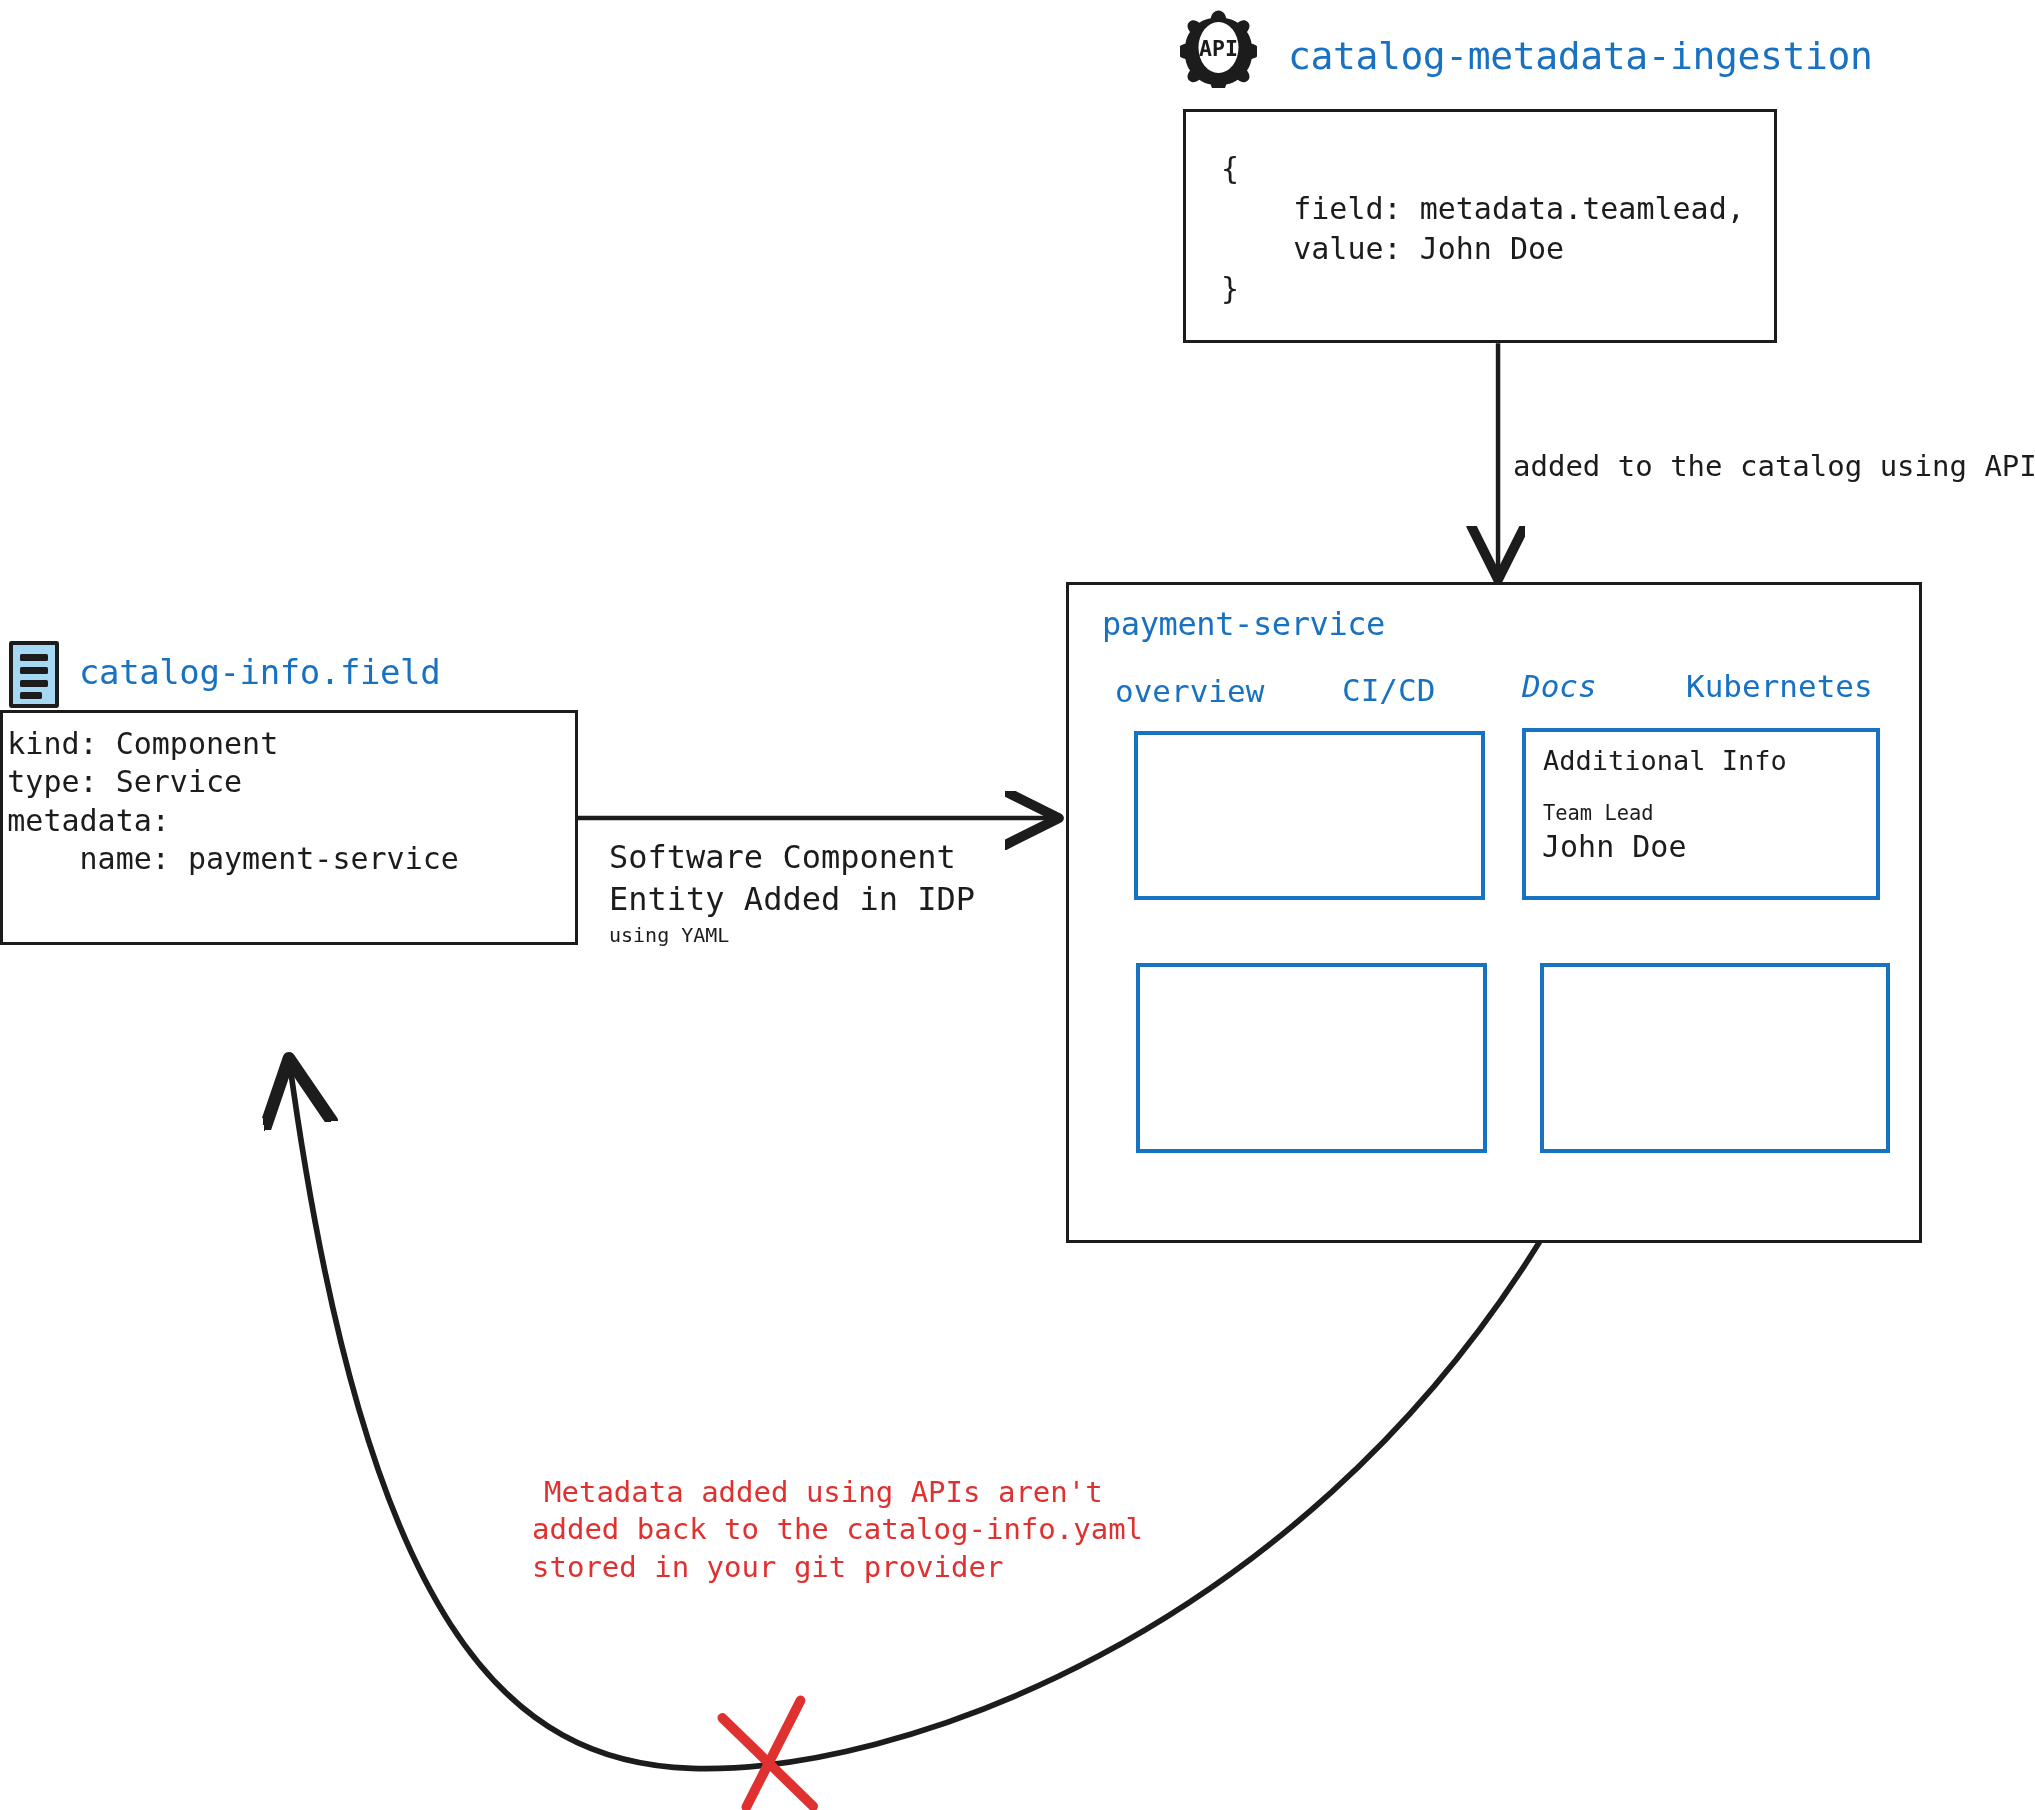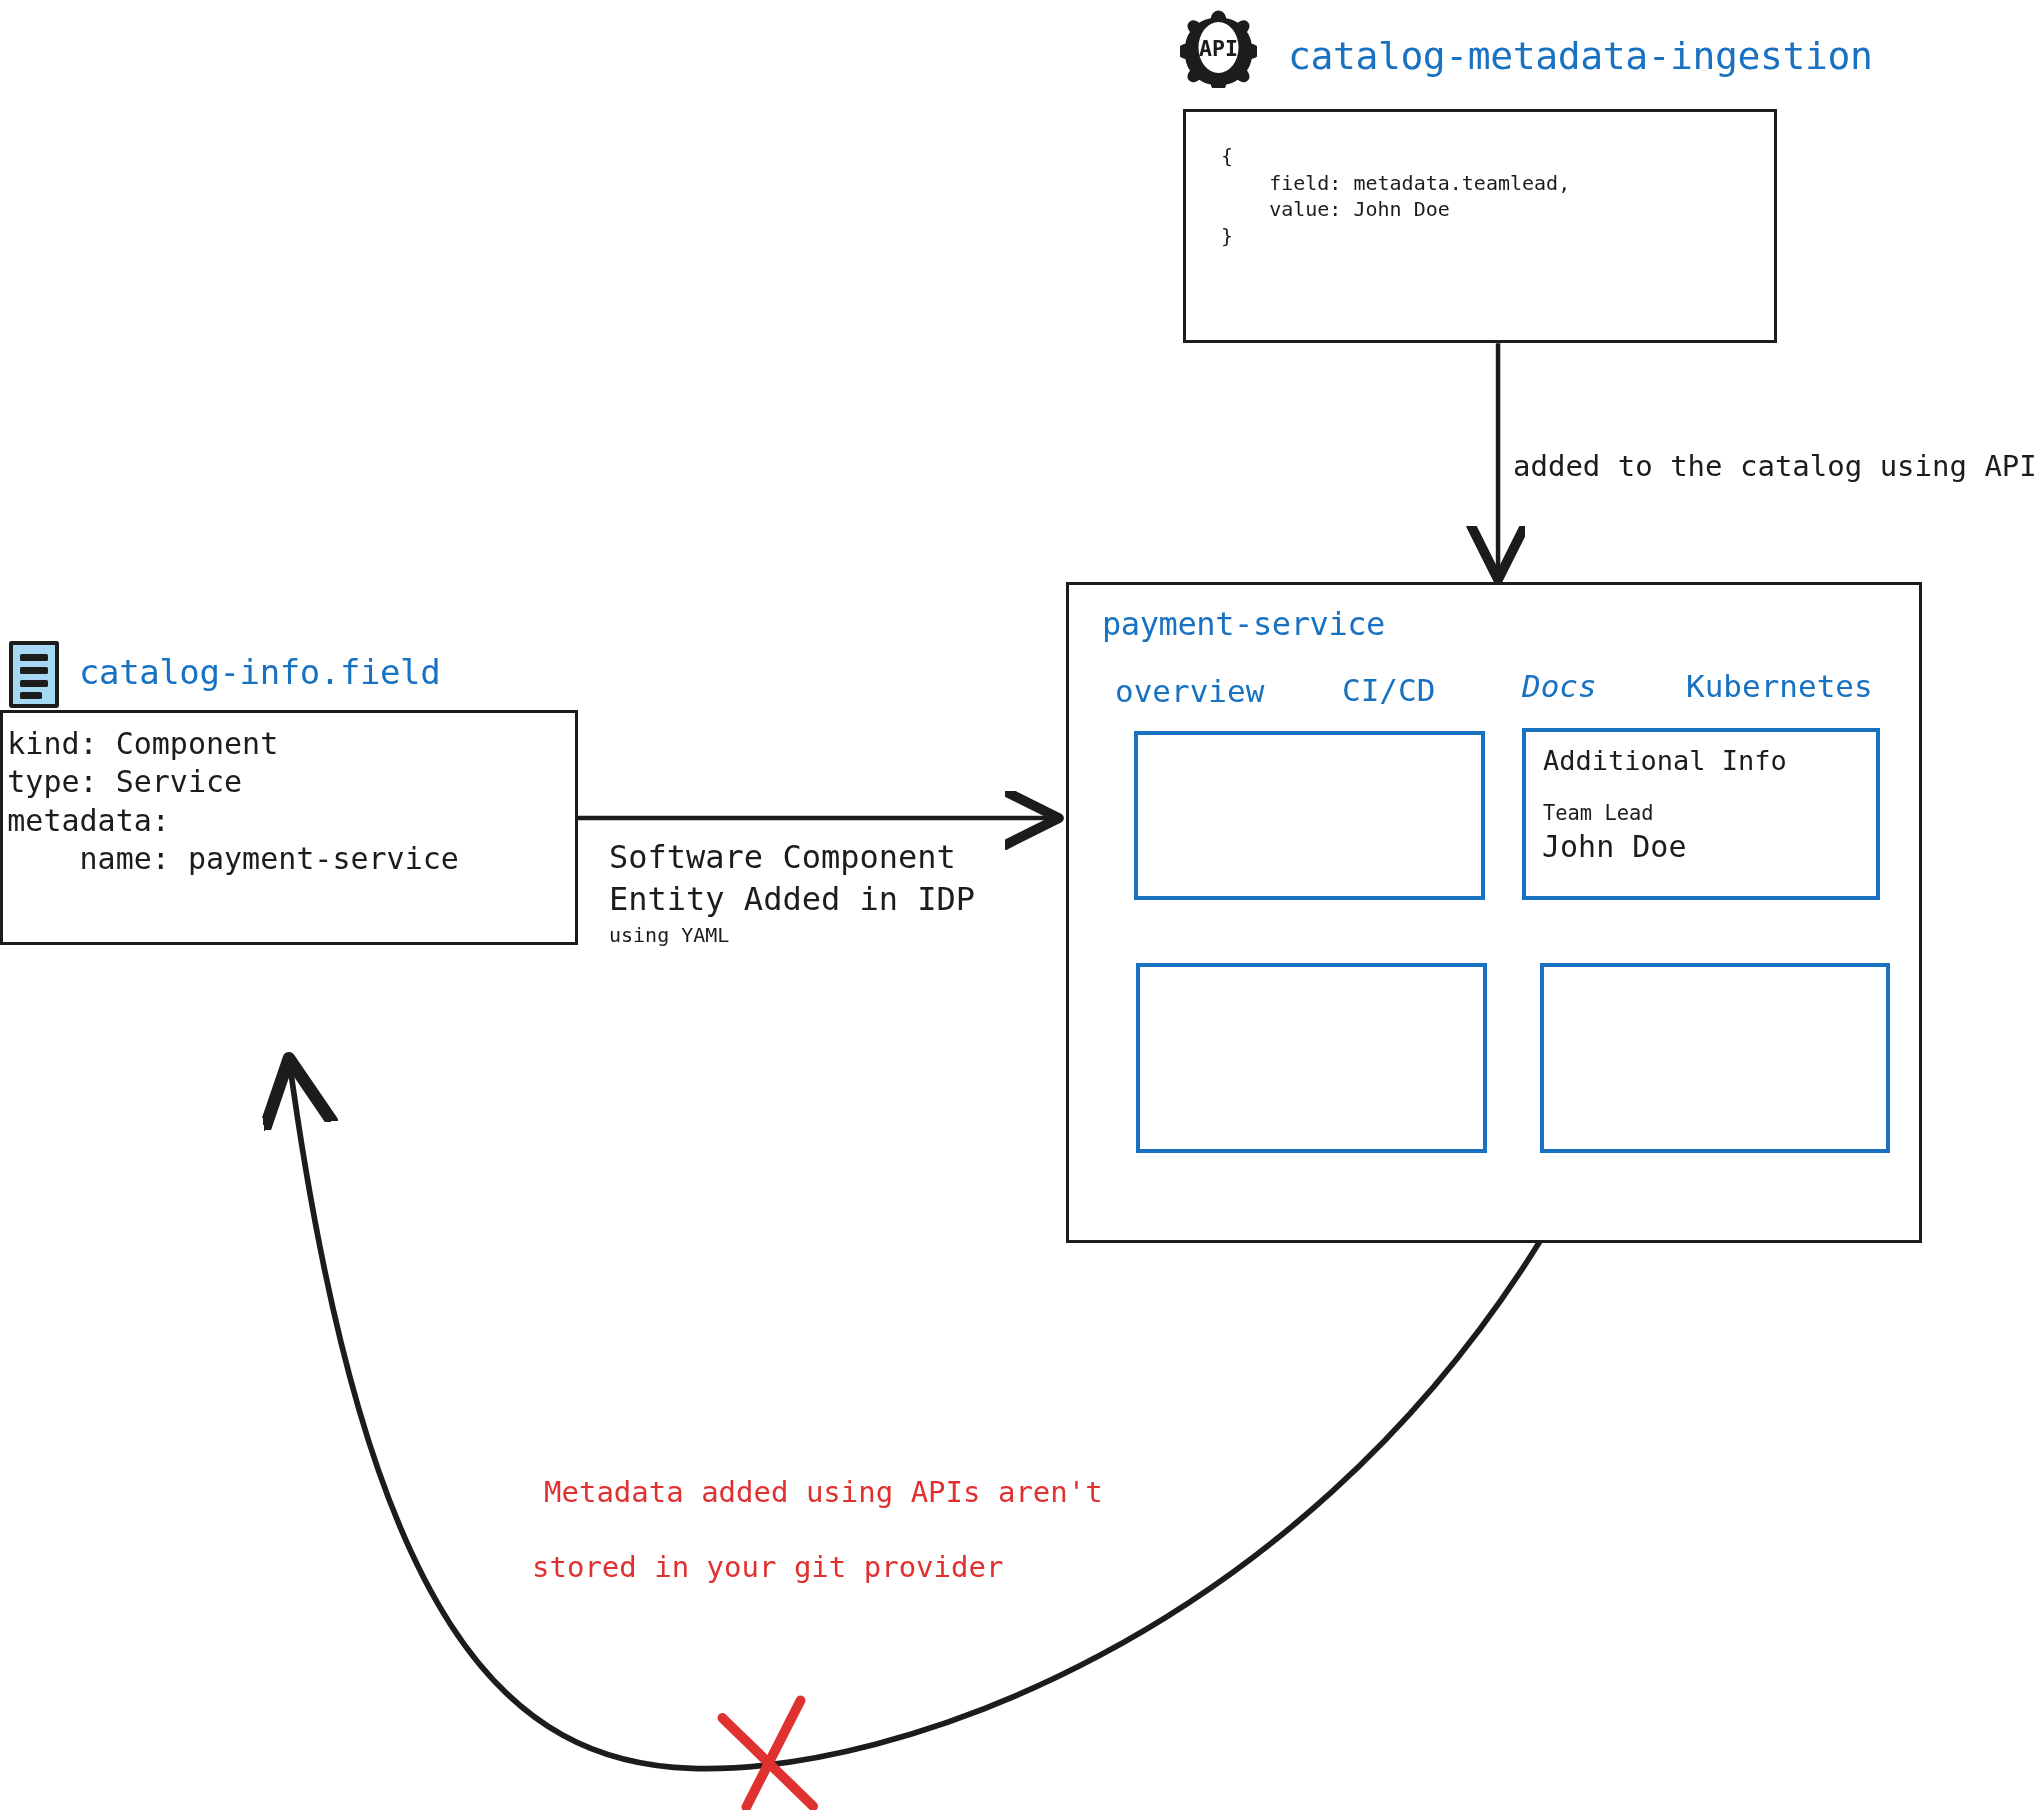--- a/index.html
+++ b/index.html
@@ -120,7 +120,7 @@
   <div class="abs mono-blue" style="left:1288px; top:33px; font-size:38px; letter-spacing:-0.4px;text-align:right;">catalog-metadata-ingestion</div>
 
   <div class="abs box-black" style="left:1183px; top:109px; width:594px; height:234px;"></div>
-  <div class="abs mono" style="left:1221px; top:143px; font-size:20px; line-height:1.33;"><span>{</span>
+  <div class="abs mono" style="left:1221px; top:149px; font-size:30px; line-height:1.33;"><span>{</span>
 <span>    field: metadata.teamlead,</span>
 <span>    value: John Doe</span>
 <span>}</span></div>

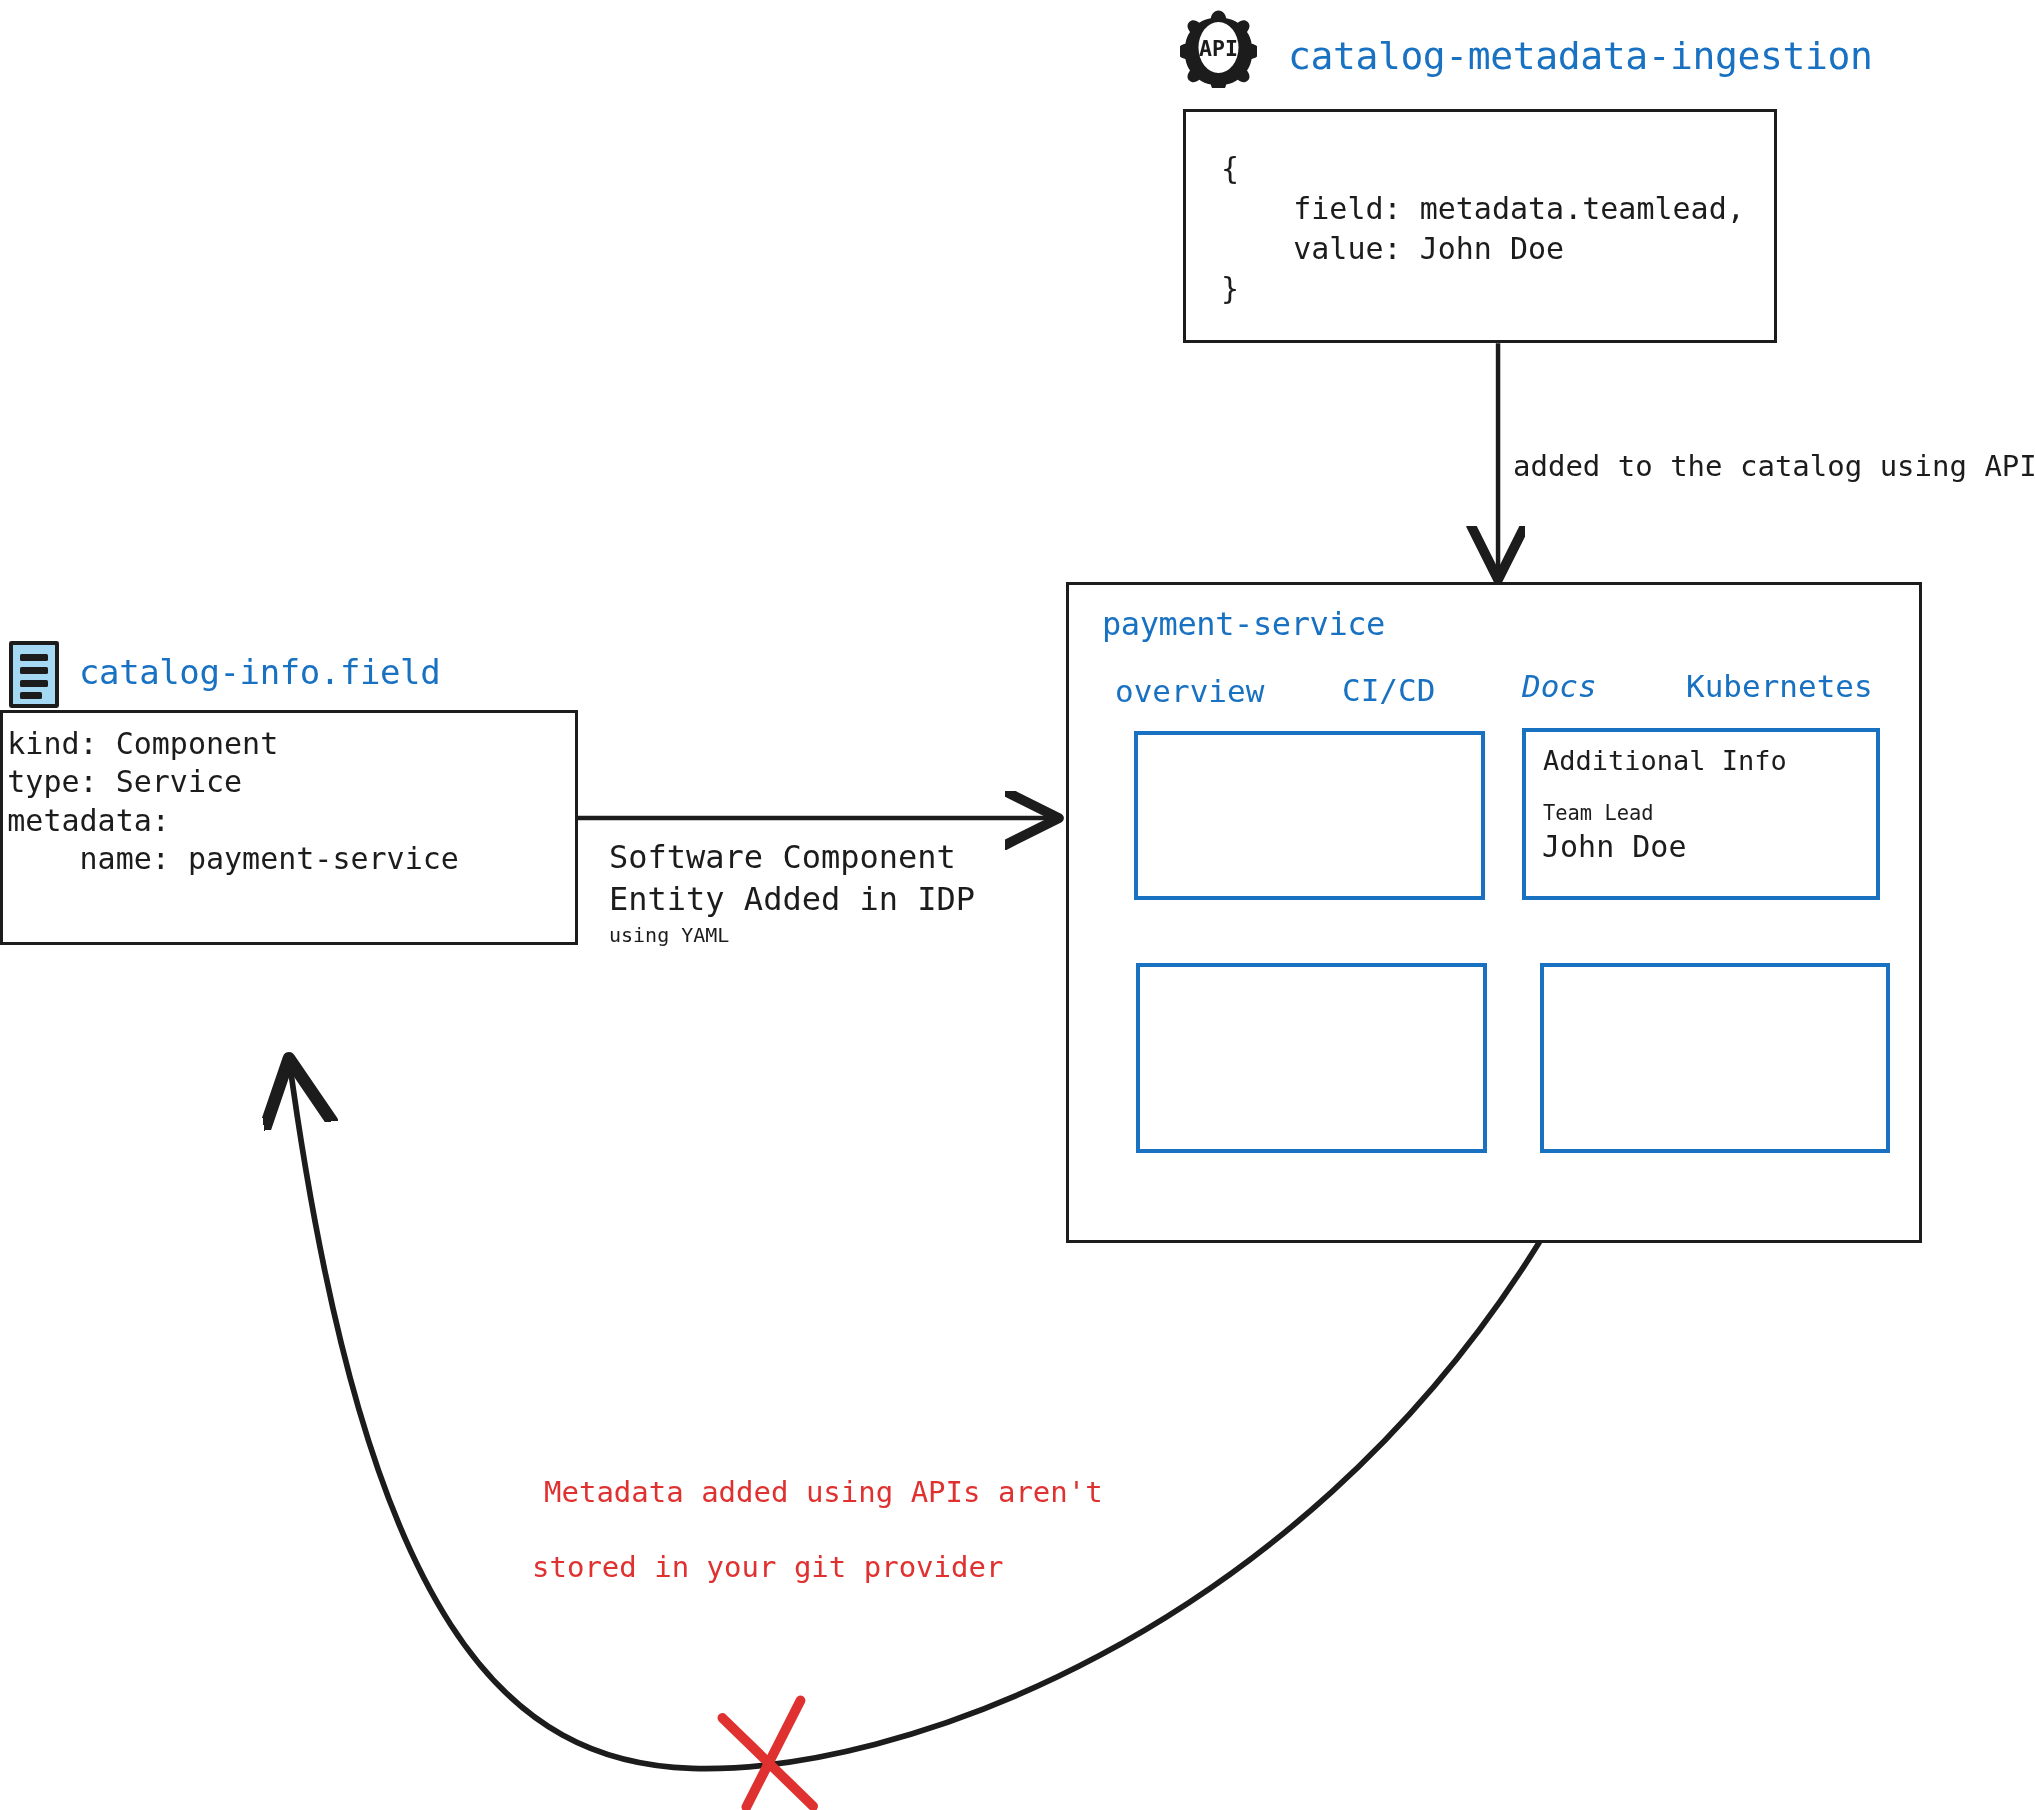--- a/index.html
+++ b/index.html
@@ -167,6 +167,7 @@
   <div class="abs box-blue" style="left:1540px; top:963px; width:350px; height:190px;"></div>
 
   <div class="abs mono-red" style="left:544px; top:1473px; font-size:29px;">Metadata added using APIs aren't</div>
+  <div class="abs mono-red" style="left:532px; top:1510px; font-size:29px;">added back to the catalog-info.yaml</div>
   <div class="abs mono-red" style="left:532px; top:1548px; font-size:29px;">stored in your git provider</div>
 
 </div>

